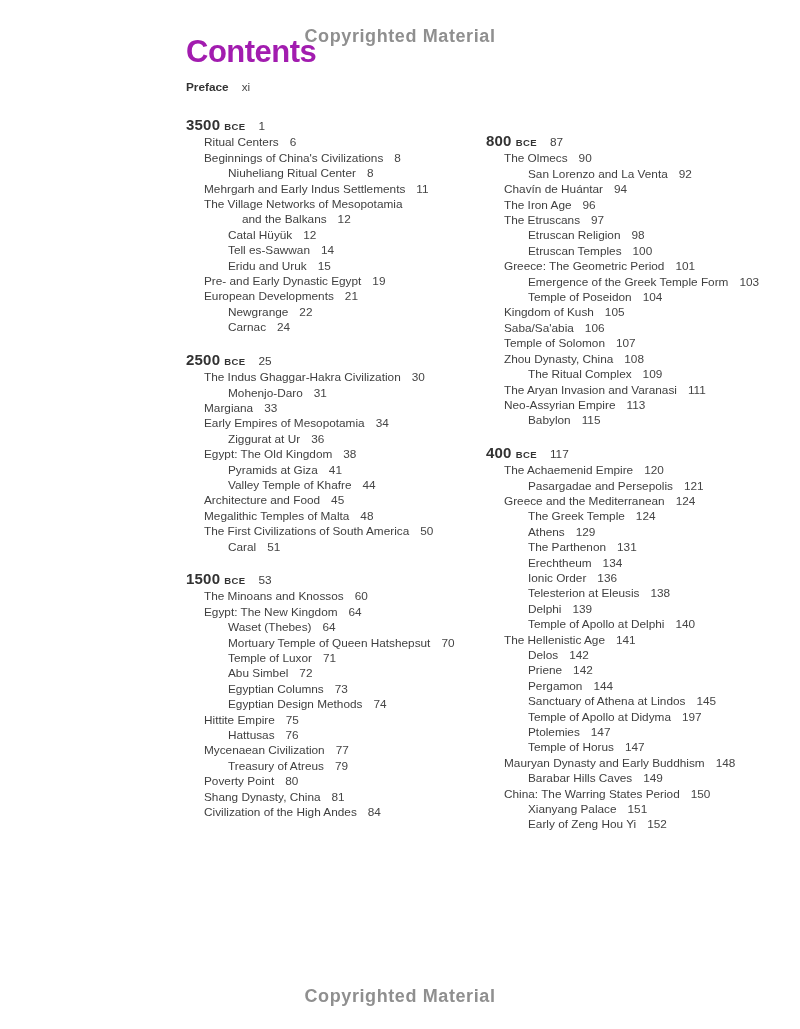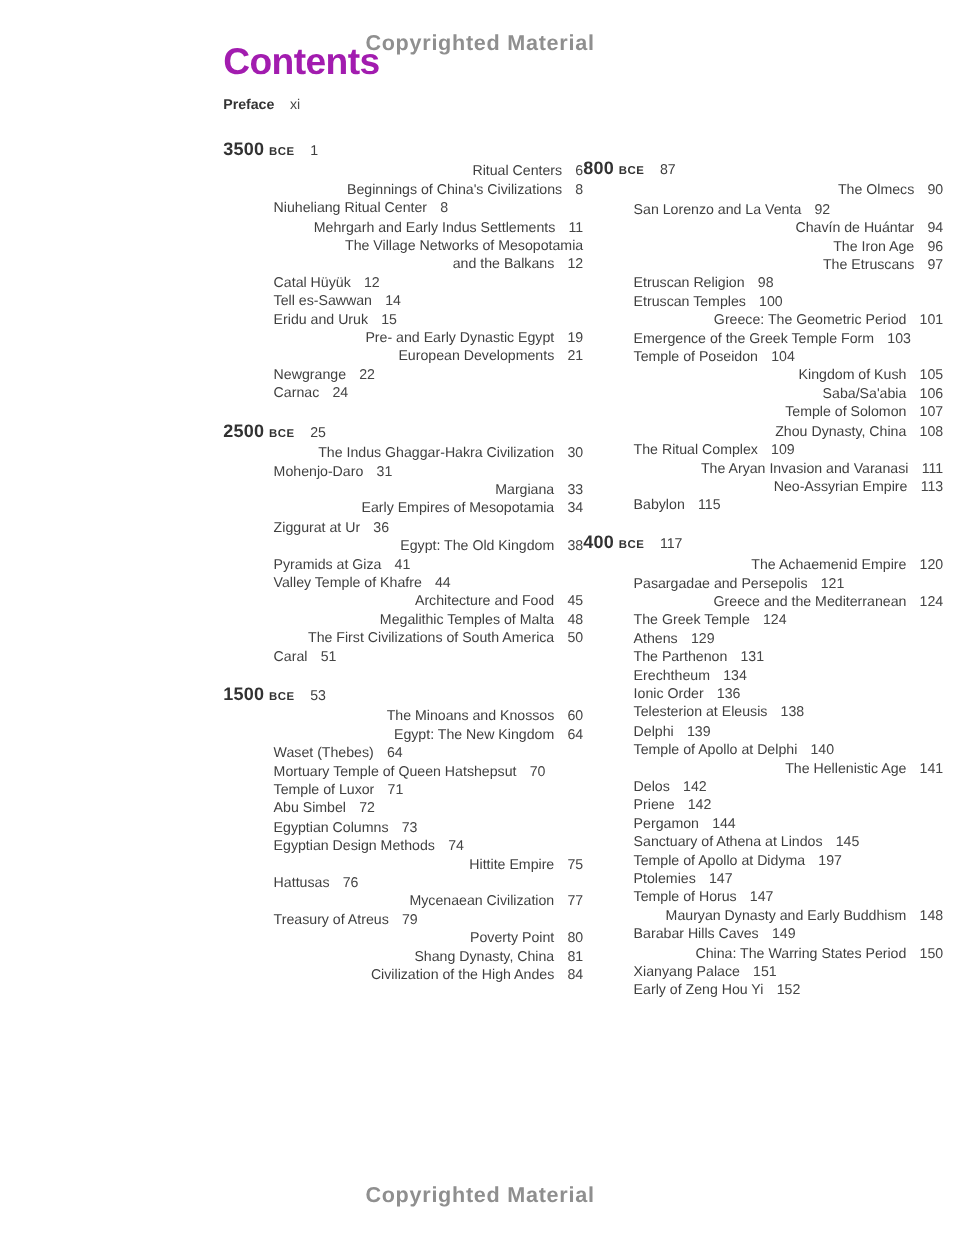--- a/index.html
+++ b/index.html
@@ -88,7 +88,7 @@
     white-space: nowrap;
     color: #3f3f3f;
   }
-  .entry.l1 { padding-left: 18px; text-align: right; }
+  .entry.l1 { padding-left: 18px; }
   .entry.l2 { padding-left: 42px; }
   .entry .pg { margin-left: 11px; color: #454545; }
   .cont-line { padding-left: 38px; }

